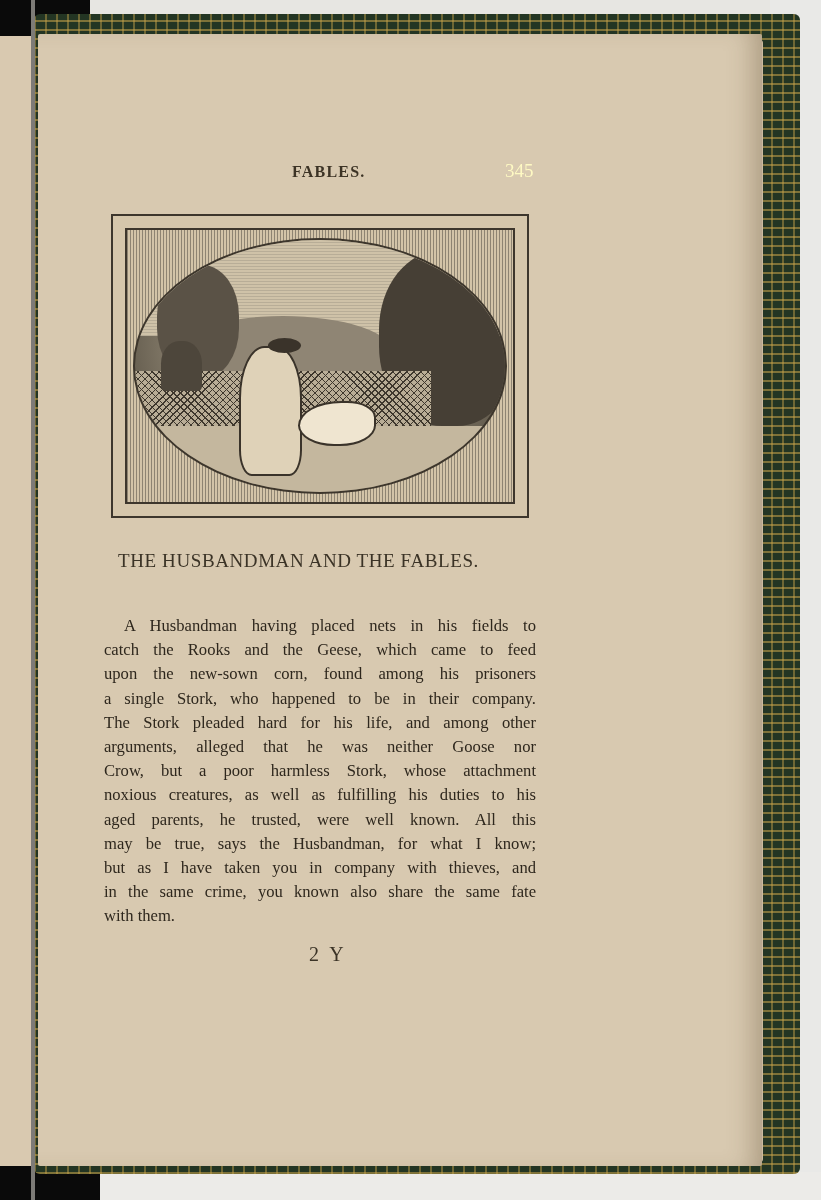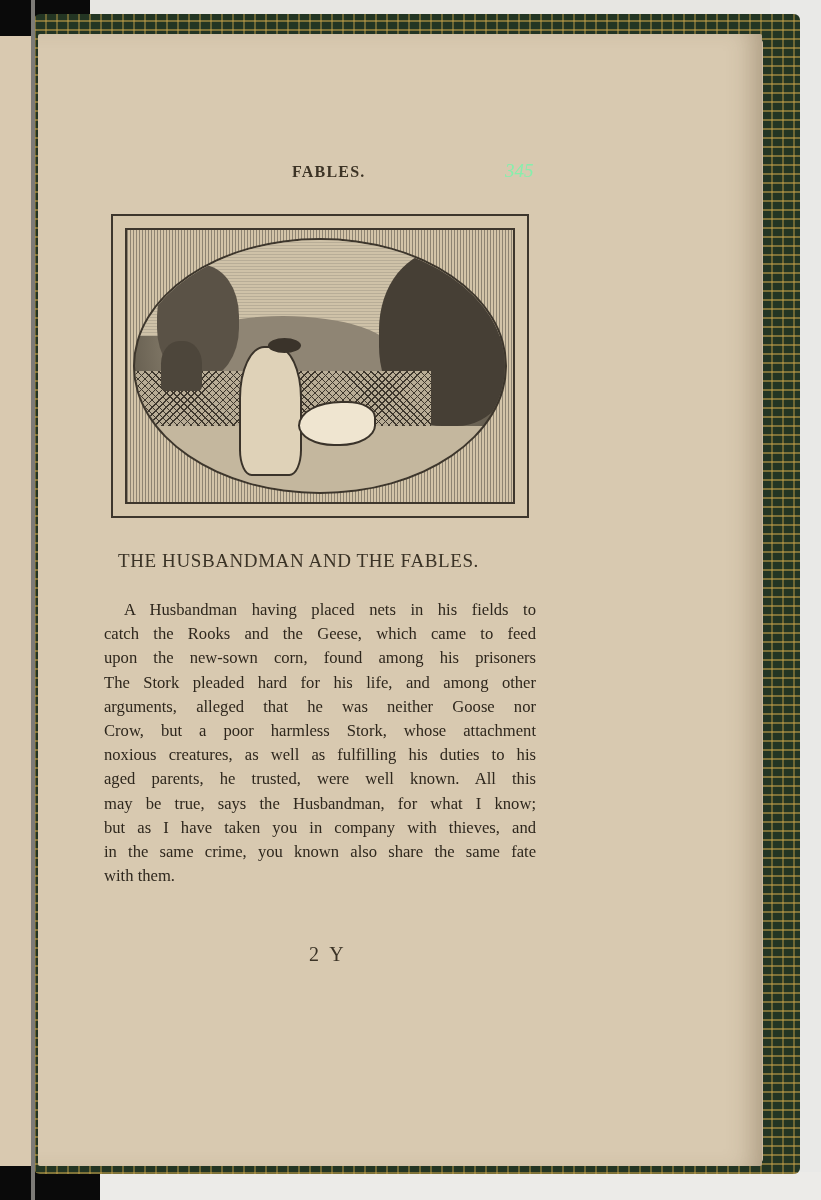--- a/index.html
+++ b/index.html
@@ -19,7 +19,7 @@
   .page-edge { position:absolute; left:733px; top:40px; width:30px; height:1122px;
     background: repeating-linear-gradient(90deg, #e2d5bd 0 3px, #cbbba0 3px 5px); border-radius:0 3px 3px 0; }
   .running-head { position:absolute; left:292px; top:163px; font-size:16px; letter-spacing:1.2px; color:#3c3325; font-weight:bold; }
-  .page-number { position:absolute; left:505px; top:160px; font-size:19px; font-style:italic; color:#86efac; }
+  .page-number { position:absolute; left:505px; top:160px; font-size:19px; color:#fef9c3; }
   .engraving { position:absolute; left:111px; top:214px; width:418px; height:304px; border:2px solid #3d362c; box-sizing:border-box; background:#d5c6ab; }
   .engraving-inner { position:absolute; left:12px; top:12px; right:12px; bottom:12px; border:2px solid #3d362c;
     background: repeating-linear-gradient(90deg, #8e8472 0 1px, #d3c4a8 1px 3px); }

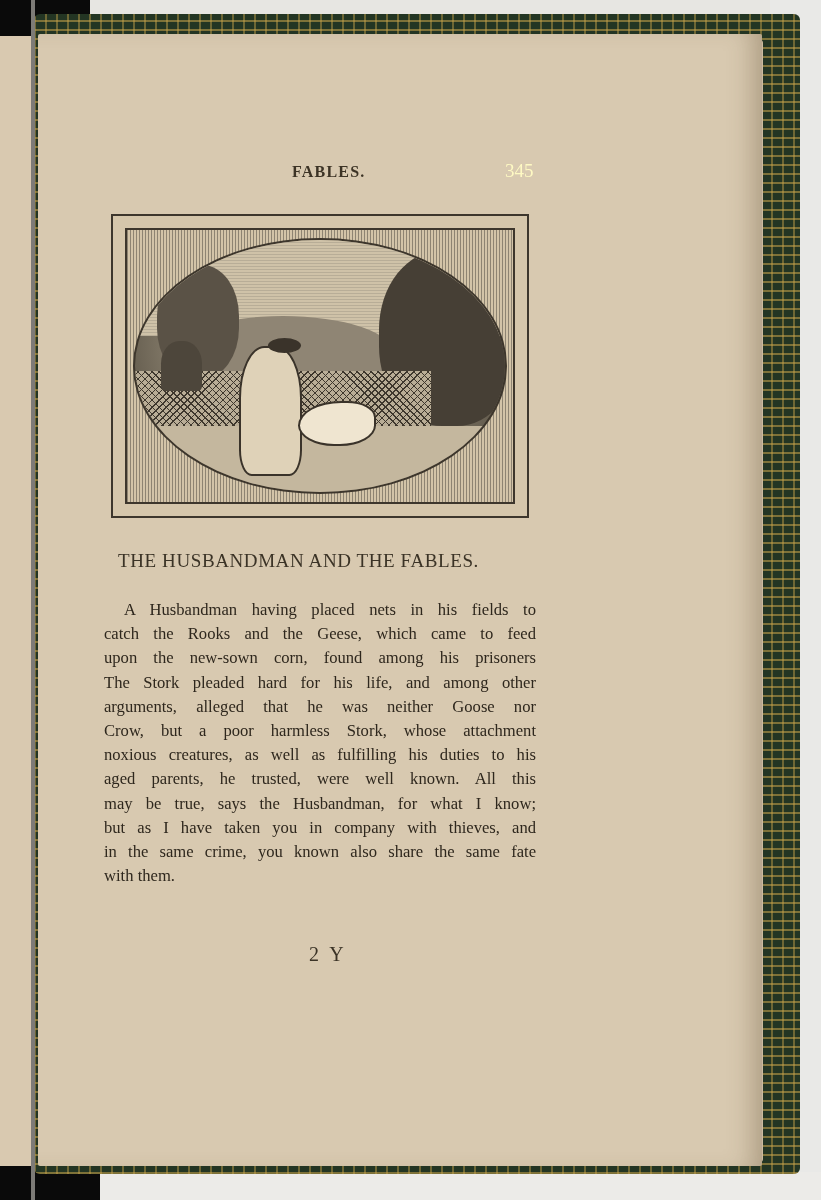--- a/index.html
+++ b/index.html
@@ -39,7 +39,7 @@
   .title { position:absolute; left:118px; top:550px; font-size:19px; letter-spacing:0.6px; color:#3b3326; white-space:nowrap; }
   .body-text { position:absolute; left:104px; top:598px; width:432px; font-size:16.6px; line-height:24.2px; color:#2e271d; text-align:justify; }
   .body-text .line { display:block; text-align:justify; text-align-last:justify; height:24.2px; white-space:nowrap; }
-  .body-text .line.first { text-indent:20px; }
+  .body-text .line.first { text-indent:20px;margin-top:16px; }
   .body-text .line.last { text-align-last:left; }
   .signature { position:absolute; left:309px; top:943px; font-size:20px; letter-spacing:3px; color:#3b3326; }
 </style>

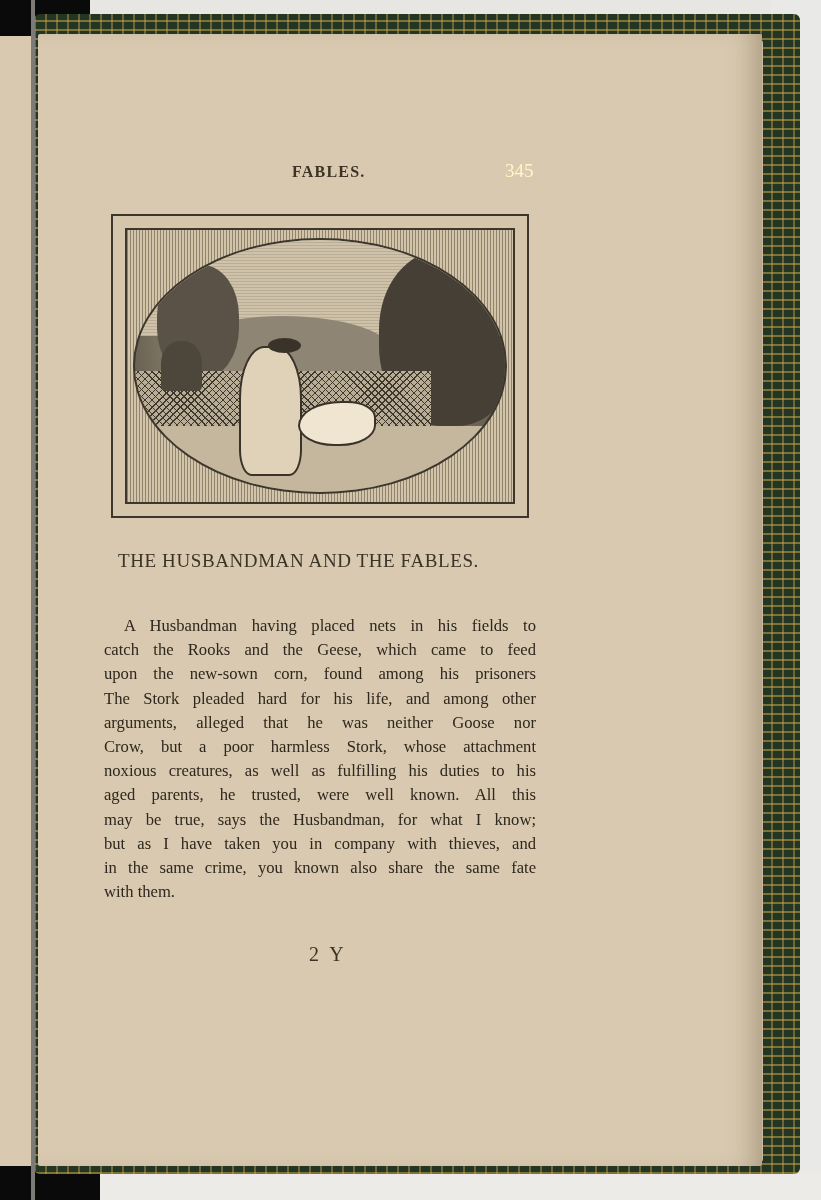--- a/index.html
+++ b/index.html
@@ -82,6 +82,7 @@
   <span class="line first">A Husbandman having placed nets in his fields to</span>
   <span class="line">catch the Rooks and the Geese, which came to feed</span>
   <span class="line">upon the new-sown corn, found among his prisoners</span>
+  <span class="line">a single Stork, who happened to be in their company.</span>
   <span class="line">The Stork pleaded hard for his life, and among other</span>
   <span class="line">arguments, alleged that he was neither Goose nor</span>
   <span class="line">Crow, but a poor harmless Stork, whose attachment</span>

